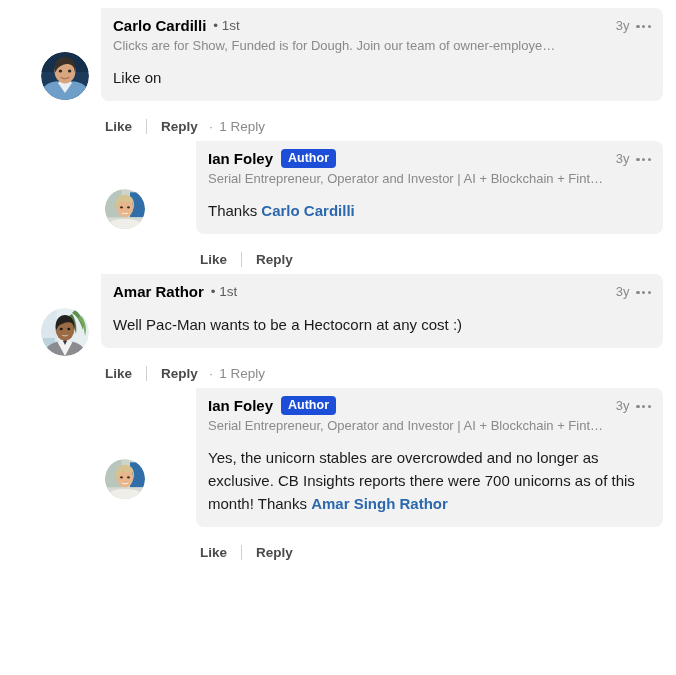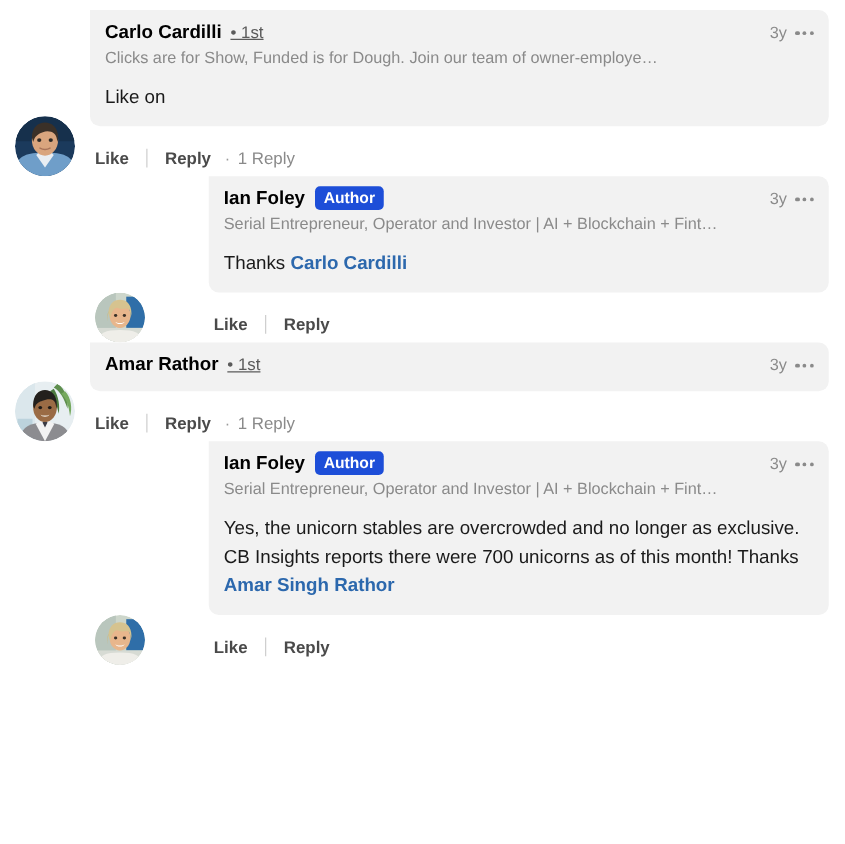--- a/index.html
+++ b/index.html
@@ -25,8 +25,9 @@
   
   .comment {
     display: flex;
-    align-items: flex-end;
+    align-items: center;
     padding: 0 13px 0 12px;
+    margin-left: 29px;
   }
   .comment.is-reply {
     padding-left: 76px;

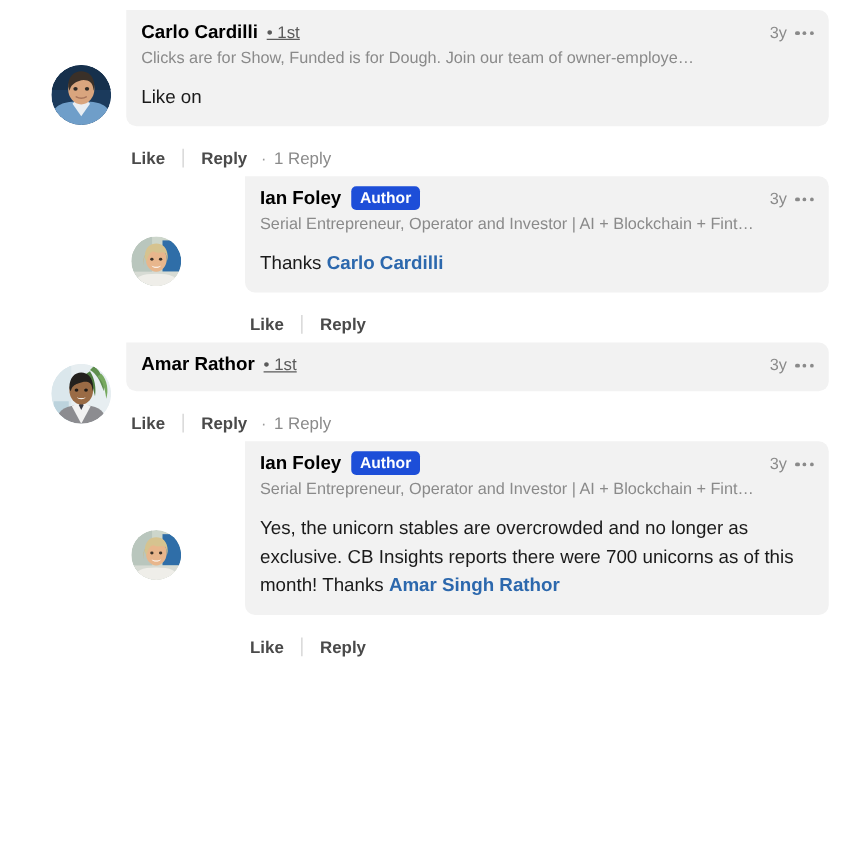--- a/index.html
+++ b/index.html
@@ -90,7 +90,6 @@
     margin-left: 7px;
     white-space: nowrap;
     line-height: 19px;
-    text-decoration: underline;
   }
   .author-badge {
     display: inline-block;

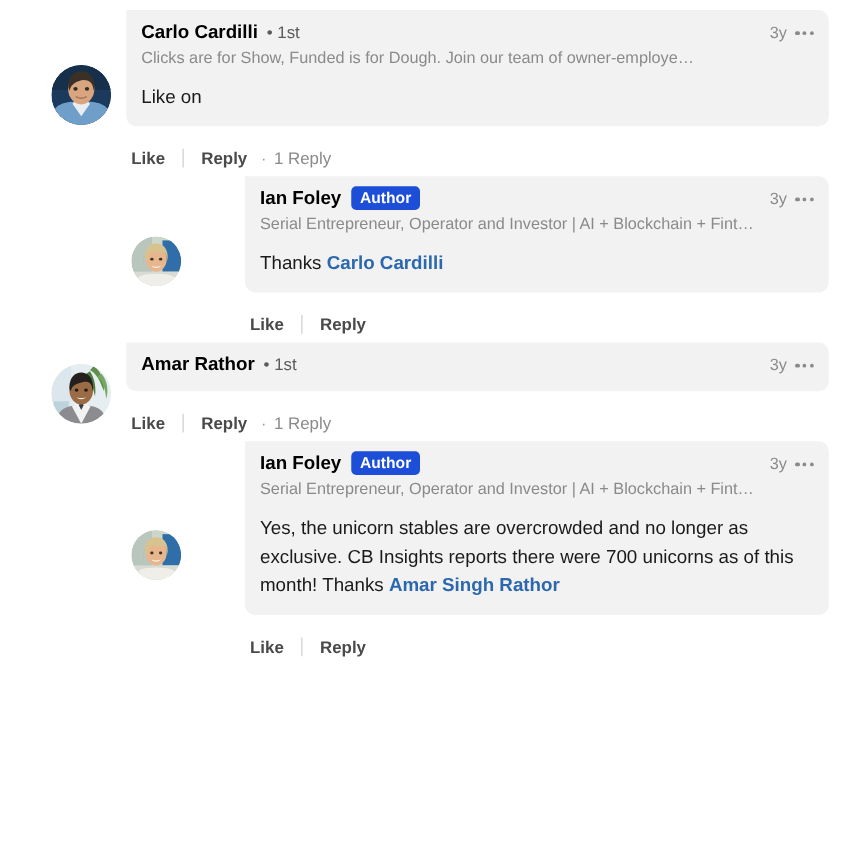--- a/index.html
+++ b/index.html
@@ -345,6 +345,7 @@
               </span>
           </div>
         </div>
+        <div class="comment-text"><span>Well Pac-Man wants to be a Hectocorn at any cost :)</span></div>
       </div>
       <div class="actions">
         <button class="act-btn">Like</button>

